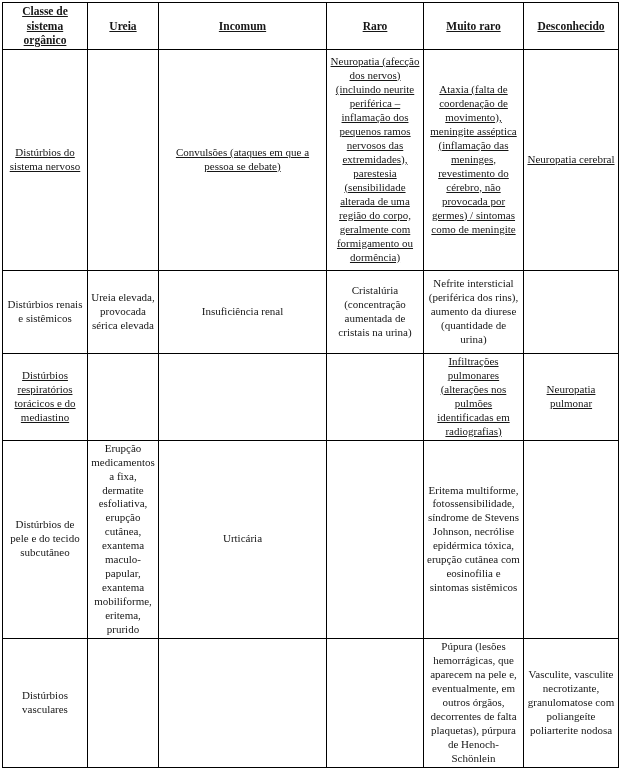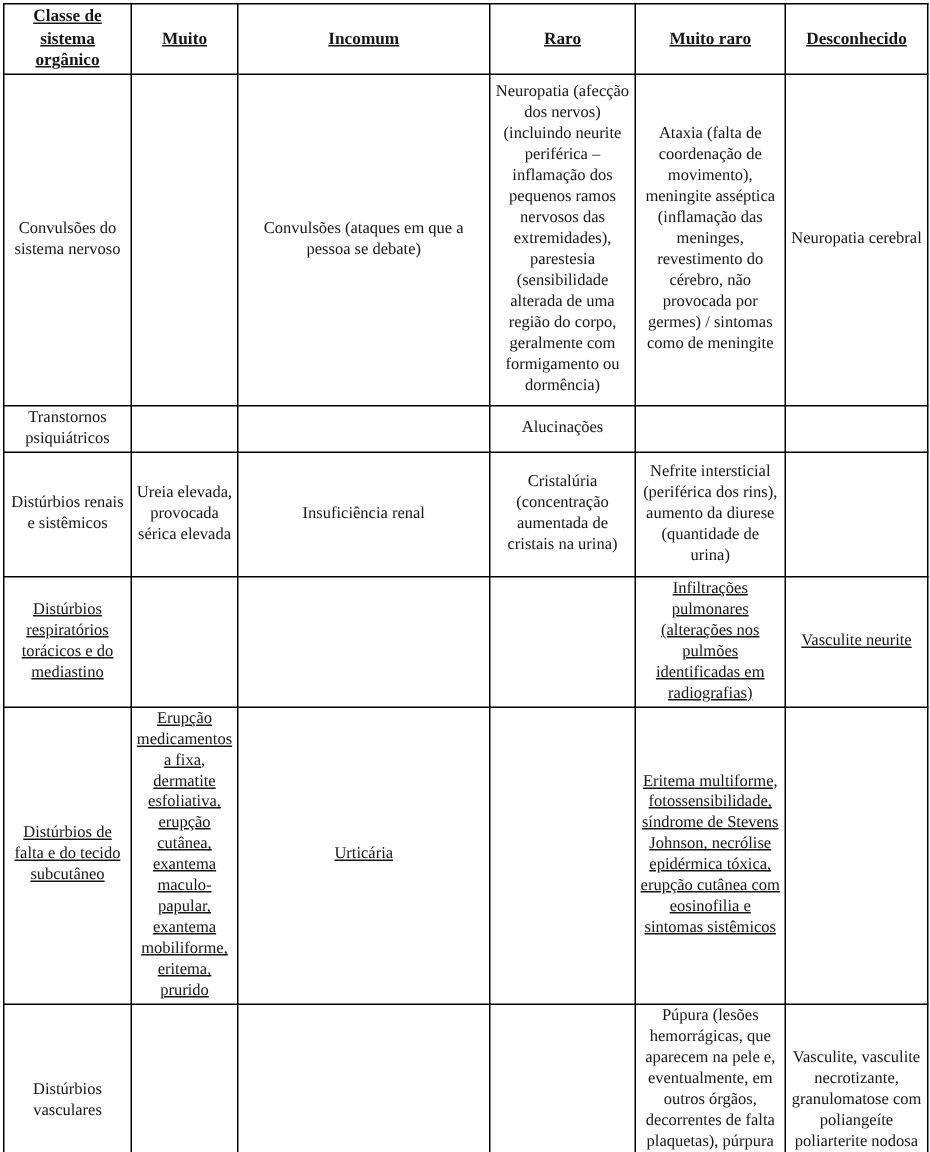--- a/index.html
+++ b/index.html
@@ -61,7 +61,7 @@
   <thead>
     <tr>
       <th>Classe de sistema orgânico</th>
-      <th>Muito</th>
+      <th>Ureia</th>
       <th>Incomum</th>
       <th>Raro</th>
       <th>Muito raro</th>

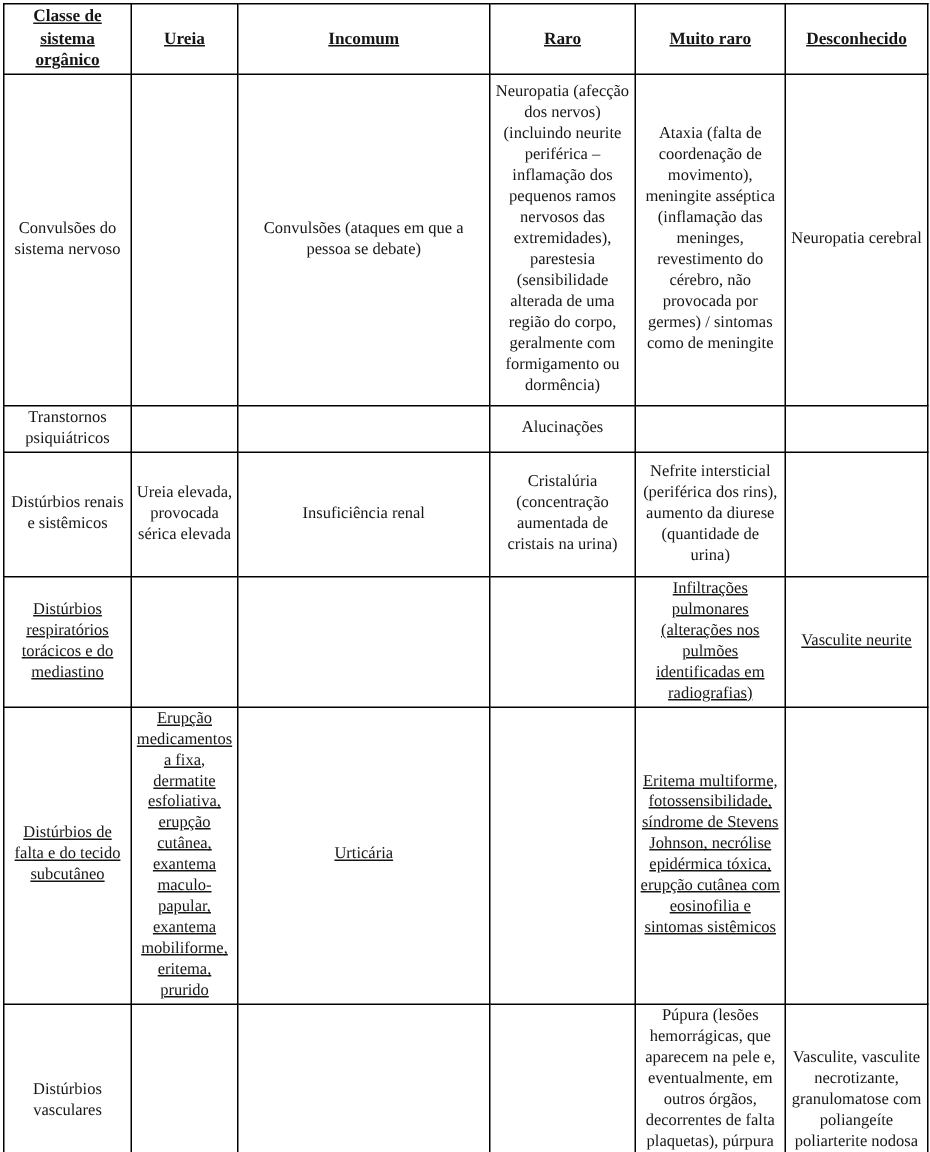--- a/index.html
+++ b/index.html
@@ -39,7 +39,7 @@
     font-size: 11.5px;
     height: 40px;
   }
-  tr.r1 td { height: 218px; }
+  tr.r1 td { height: 218px; text-decoration: underline; }
   tr.r2 td { height: 28px; }
   tr.r3 td { height: 80px; }
   tr.r4 td { height: 80px; text-decoration: underline; }

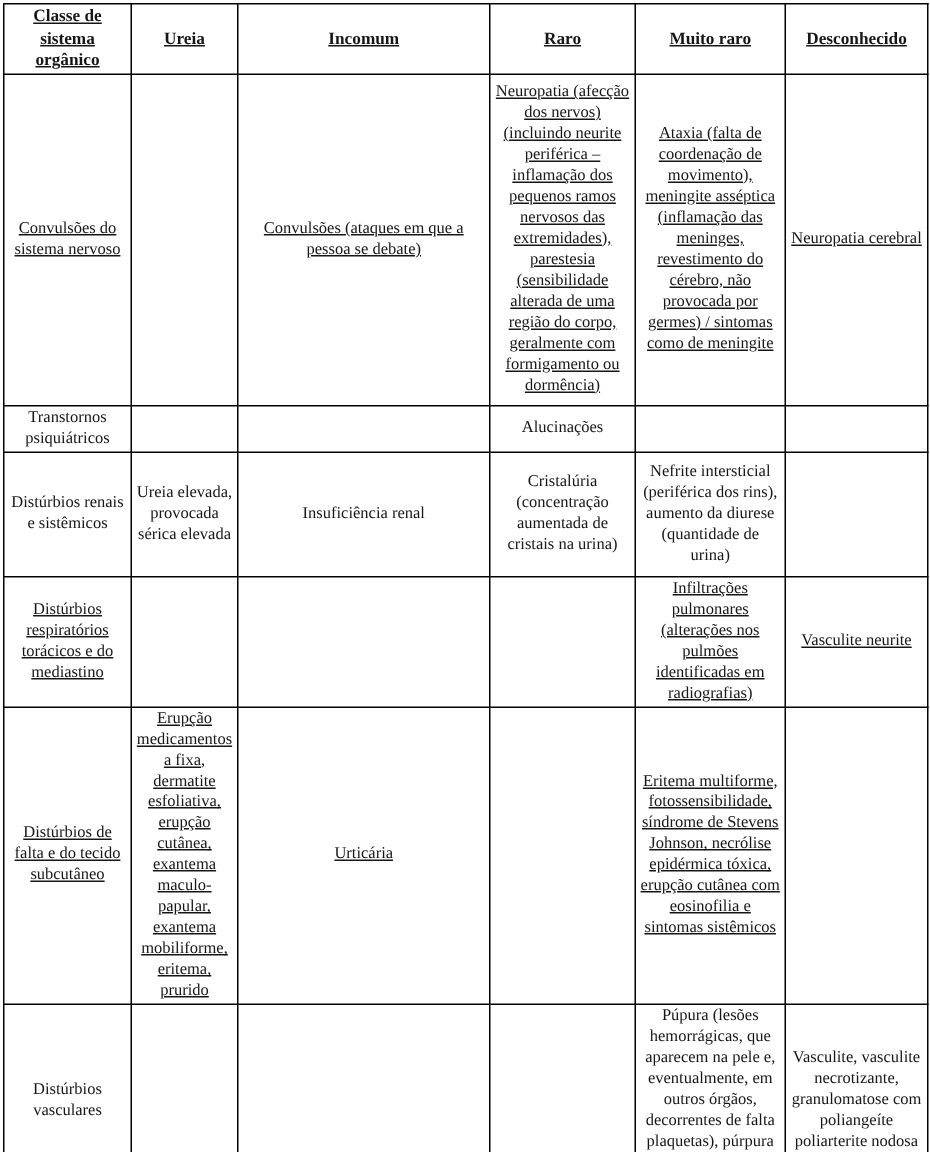--- a/index.html
+++ b/index.html
@@ -70,7 +70,7 @@
   </thead>
   <tbody>
     <tr class="r1">
-      <td>Convulsões do sistema nervoso</td>
+      <td>Distúrbios do sistema nervoso</td>
       <td></td>
       <td>Convulsões (ataques em que a pessoa se debate)</td>
       <td>Neuropatia (afecção dos nervos) (incluindo neurite periférica – inflamação dos pequenos ramos nervosos das extremidades), parestesia (sensibilidade alterada de uma região do corpo, geralmente com formigamento ou dormência)</td>

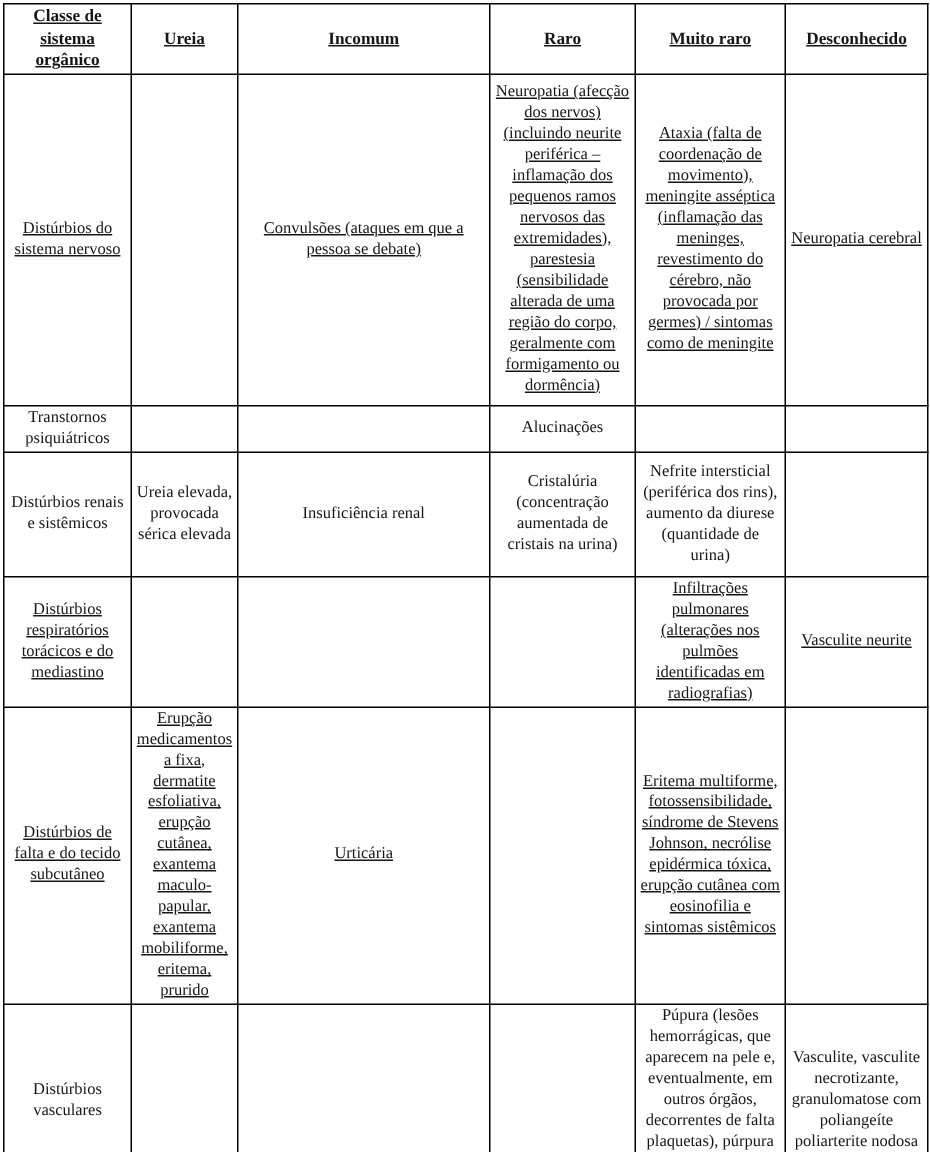--- a/index.html
+++ b/index.html
@@ -77,14 +77,6 @@
       <td>Ataxia (falta de coordenação de movimento), meningite asséptica (inflamação das meninges, revestimento do cérebro, não provocada por germes) / sintomas como de meningite</td>
       <td>Neuropatia cerebral</td>
     </tr>
-    <tr class="r2">
-      <td>Transtornos psiquiátricos</td>
-      <td></td>
-      <td></td>
-      <td>Alucinações</td>
-      <td></td>
-      <td></td>
-    </tr>
     <tr class="r3">
       <td>Distúrbios renais e sistêmicos</td>
       <td>Ureia elevada, provocada sérica elevada</td>

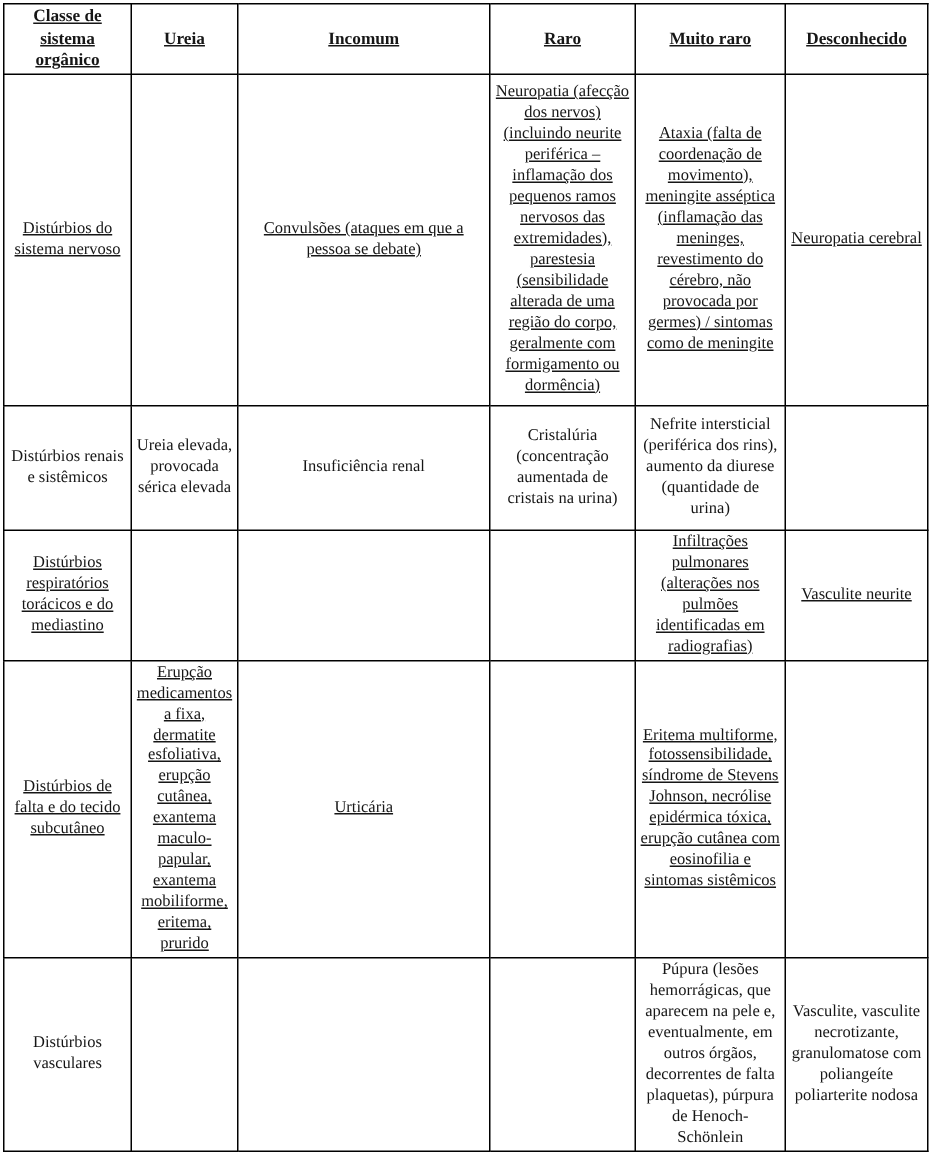--- a/index.html
+++ b/index.html
@@ -91,7 +91,7 @@
       <td></td>
       <td></td>
       <td>Infiltrações pulmonares (alterações nos pulmões identificadas em radiografias)</td>
-      <td>Vasculite neurite</td>
+      <td>Neuropatia pulmonar</td>
     </tr>
     <tr class="r5">
       <td>Distúrbios de falta e do tecido subcutâneo</td>

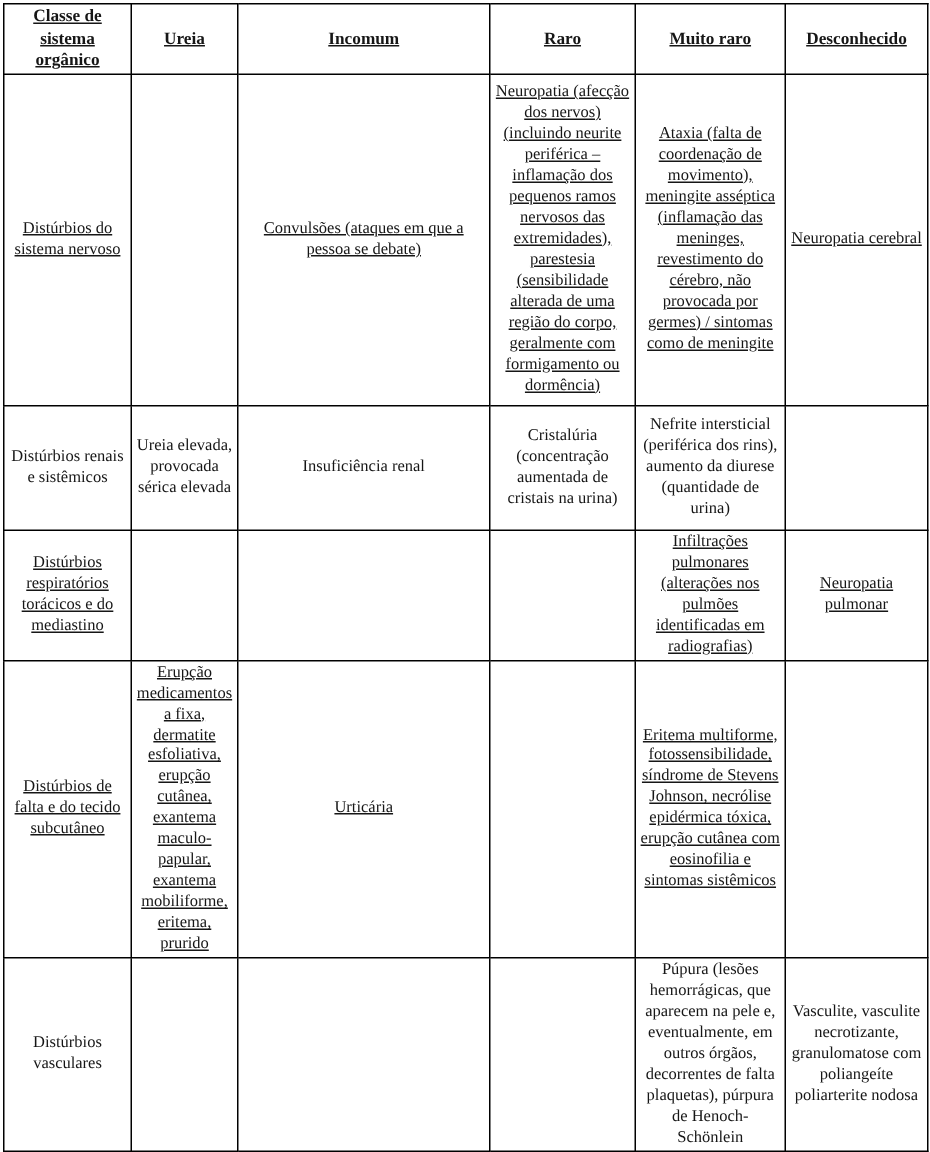--- a/index.html
+++ b/index.html
@@ -43,7 +43,7 @@
   tr.r2 td { height: 28px; }
   tr.r3 td { height: 80px; }
   tr.r4 td { height: 80px; text-decoration: underline; }
-  tr.r5 td { height: 180px; text-decoration: underline; }
+  tr.r5 td { height: 180px; }
   tr.r6 td { height: 119px; }
 </style>
 </head>

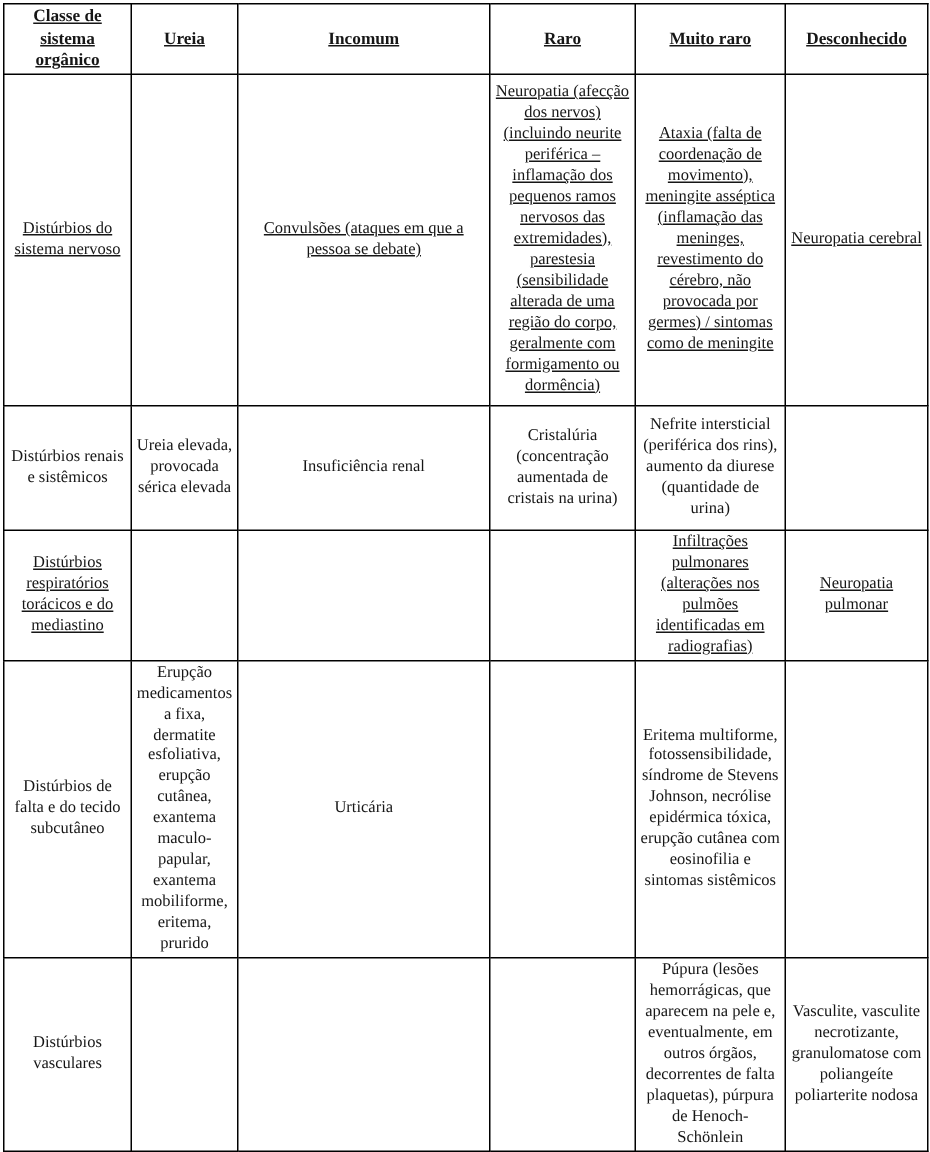--- a/index.html
+++ b/index.html
@@ -94,7 +94,7 @@
       <td>Neuropatia pulmonar</td>
     </tr>
     <tr class="r5">
-      <td>Distúrbios de falta e do tecido subcutâneo</td>
+      <td>Distúrbios de pele e do tecido subcutâneo</td>
       <td>Erupção medicamentosa fixa, dermatite esfoliativa, erupção cutânea, exantema maculo-papular, exantema mobiliforme, eritema, prurido</td>
       <td>Urticária</td>
       <td></td>

